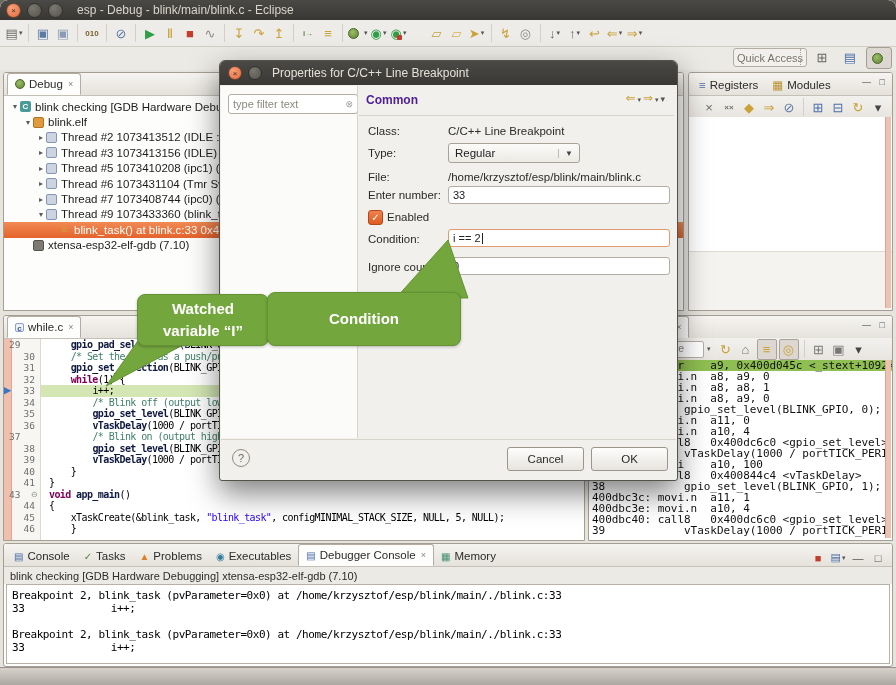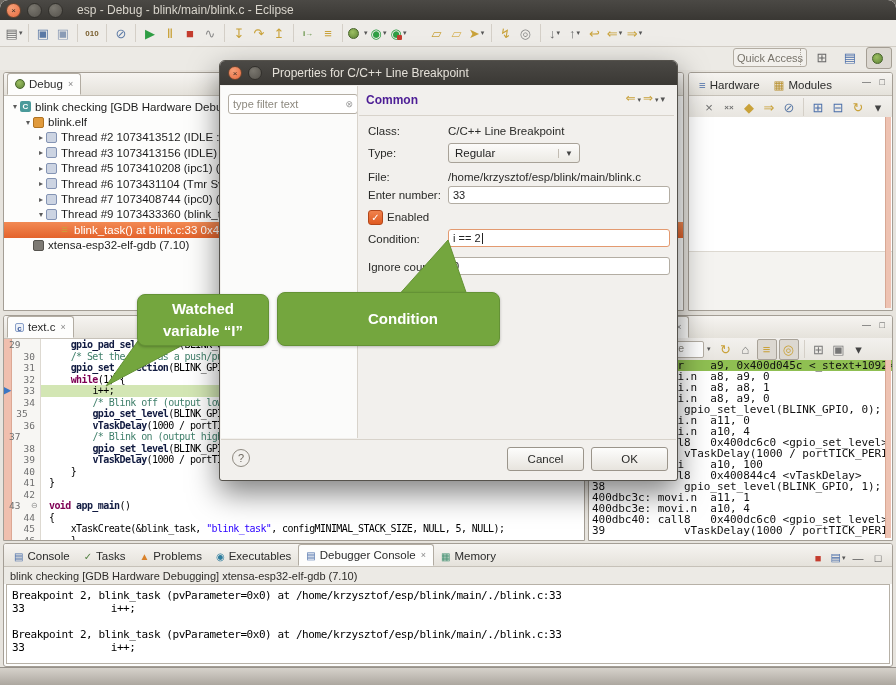--- a/index.html
+++ b/index.html
@@ -302,7 +302,7 @@
     <div class="tabrow" id="reg-tabs">
         <span class="tab">
           <span style="color: rgb(74, 110, 169); margin-right: 4px;">≡</span>
-          <span>Hardware</span>
+          <span>Registers</span>
         </span>
         <span class="tab">
           <span style="color: rgb(184, 144, 47); margin-right: 4px;">▦</span>

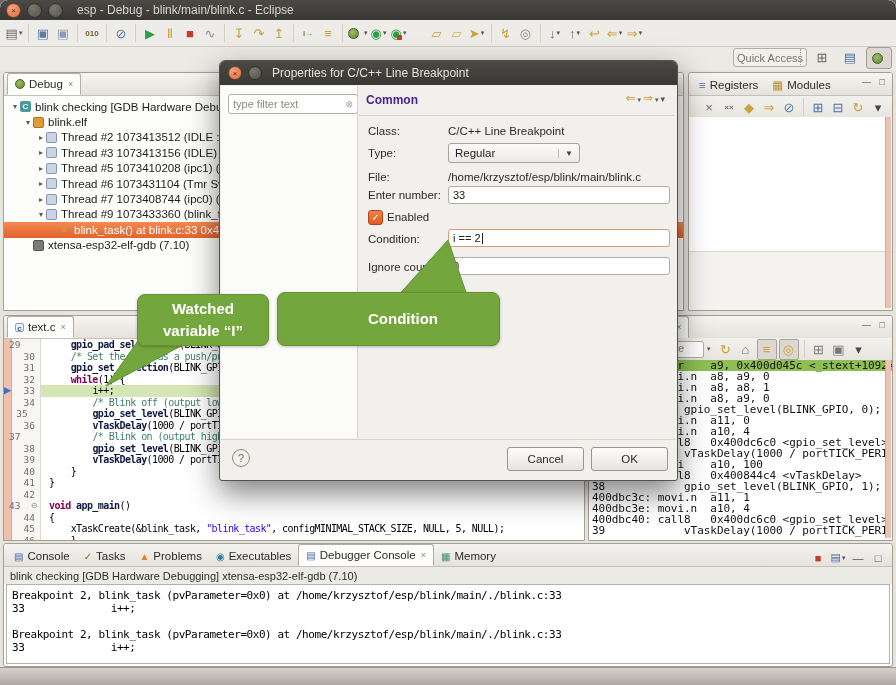--- a/index.html
+++ b/index.html
@@ -349,7 +349,7 @@
     <div class="tabrow">
       <span class="tab active">
         <span class="ic ic-cfile" style="width:9px;height:9px;">c</span>
-        <span>text.c</span>
+        <span>while.c</span>
         <span class="x">×</span>
       </span>
     </div>

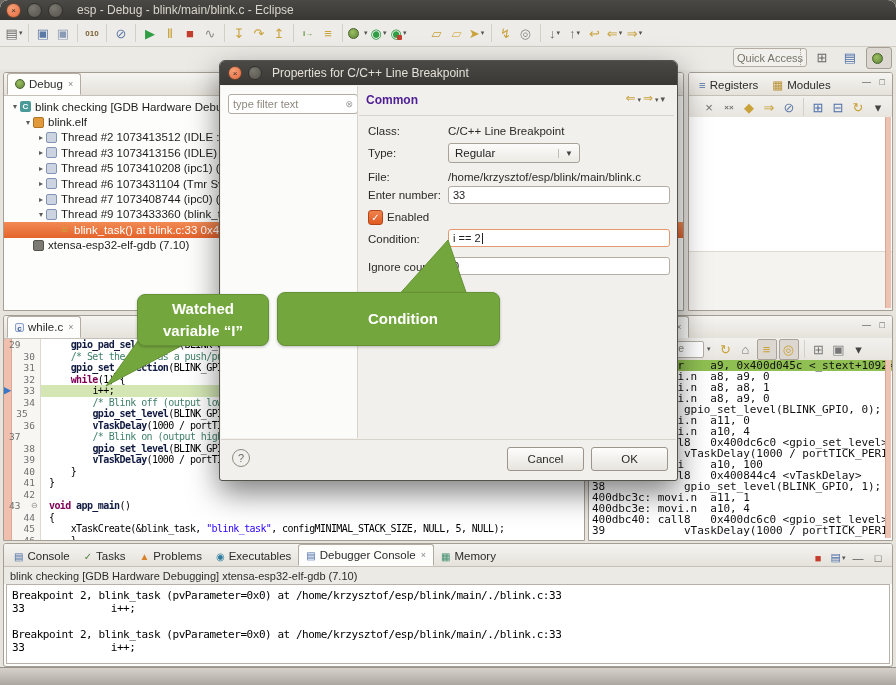--- a/index.html
+++ b/index.html
@@ -636,7 +636,7 @@
     <div>Watched</div>
     <div>variable “I”</div>
   </div>
-  <div class="callout" style="left:277px;top:292px;width:192px;height:52px;padding-left:29px;">
+  <div class="callout" style="left:267px;top:292px;width:192px;height:52px;">
     <div>Condition</div>
   </div>
 

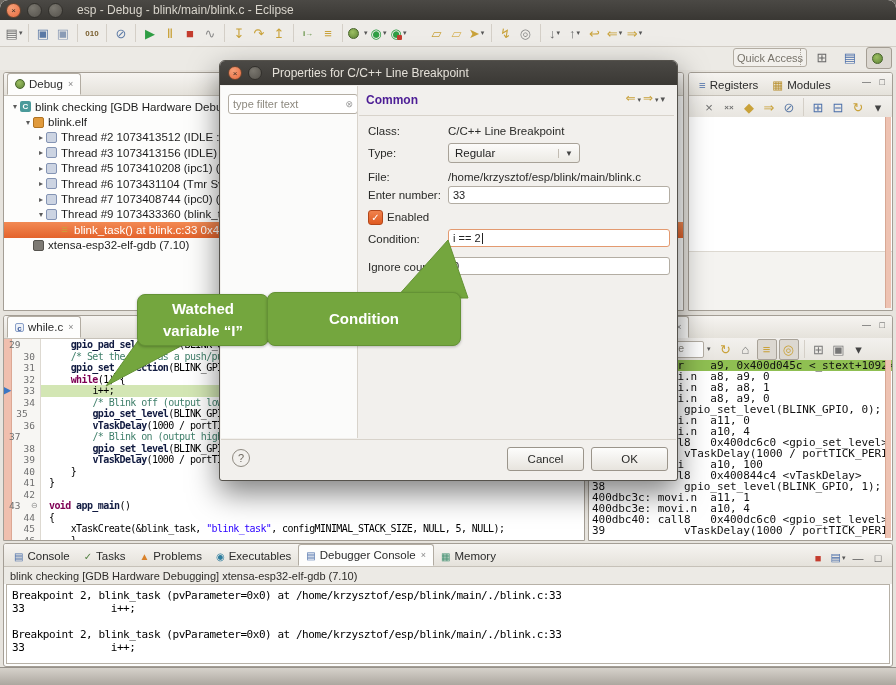--- a/index.html
+++ b/index.html
@@ -382,7 +382,7 @@
           <pre><span class="tok-p">        </span><span class="tok-c">/* Blink off (output low) */</span></pre>
         </div>
         <div class="edrow">
-          <span class="lnum" style="left: -32px; width: 26px; text-align: center;">35</span>
+          <span class="lnum" style="left: -32px; width: 26px; text-align: right;">35</span>
           <pre><span class="tok-p">        </span><span class="tok-f">gpio_set_level</span><span class="tok-p">(BLINK_GPIO, 0);</span></pre>
         </div>
         <div class="edrow">

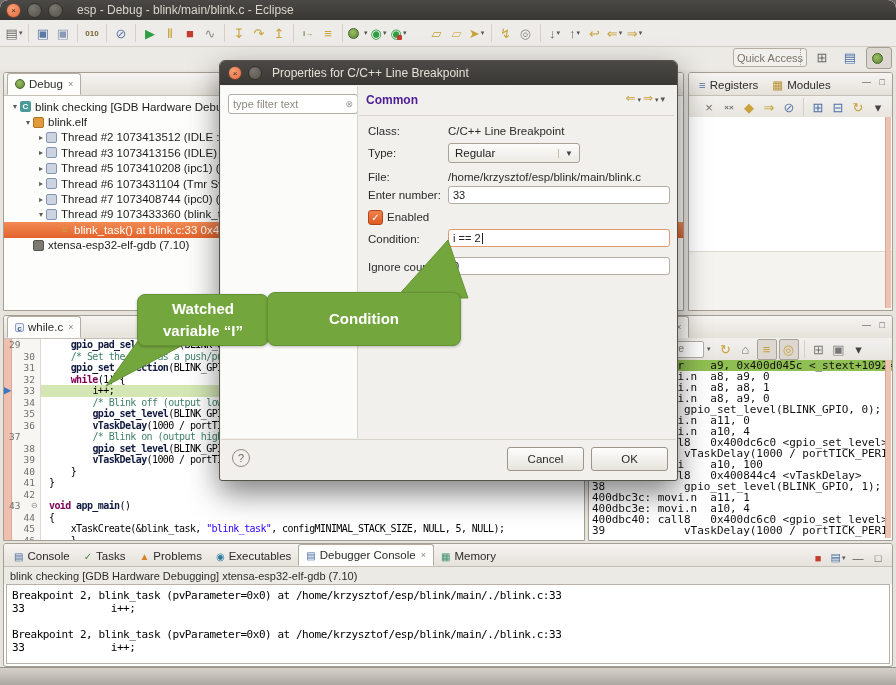--- a/index.html
+++ b/index.html
@@ -410,10 +410,6 @@
           <pre><span class="tok-p"></span><span class="tok-p">}</span></pre>
         </div>
         <div class="edrow">
-          <span class="lnum" style="left: -32px; width: 26px; text-align: right;">42</span>
-          <pre><span class="tok-p"></span></pre>
-        </div>
-        <div class="edrow">
           <span class="lnum" style="left: -32px; width: 26px; ">43</span>
           <span class="foldmark">⊖</span>
           <pre><span class="tok-p"></span><span class="tok-k">void</span><span class="tok-p"> </span><span class="tok-f">app_main</span><span class="tok-p">()</span></pre>

